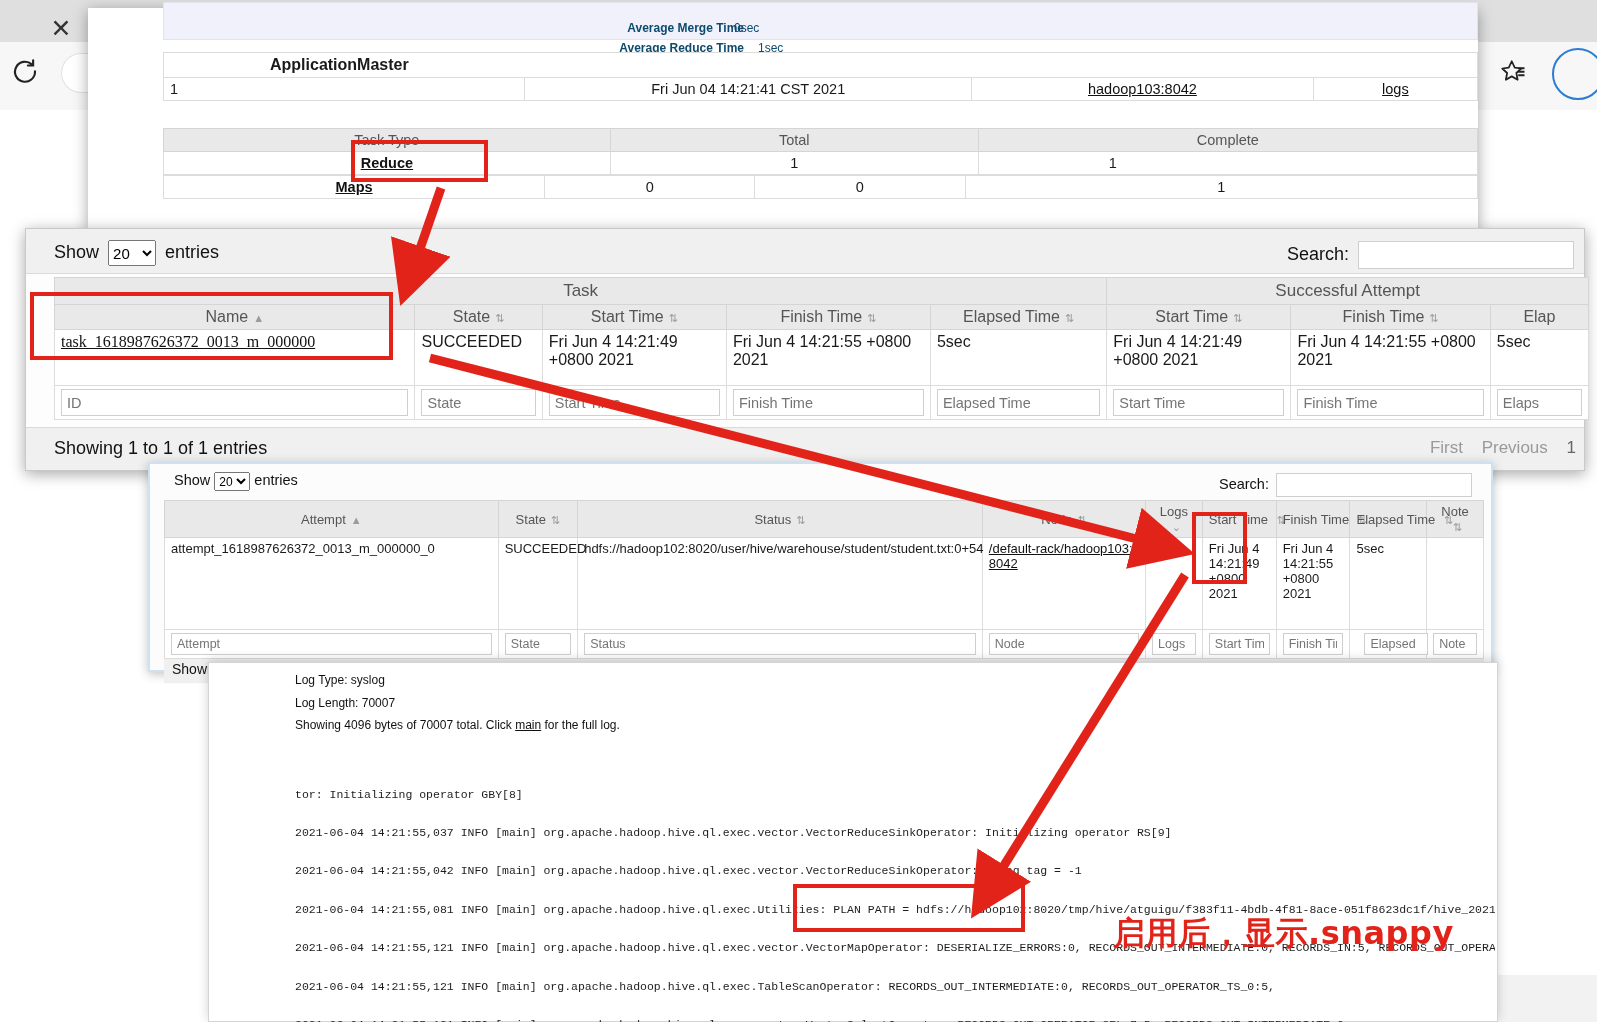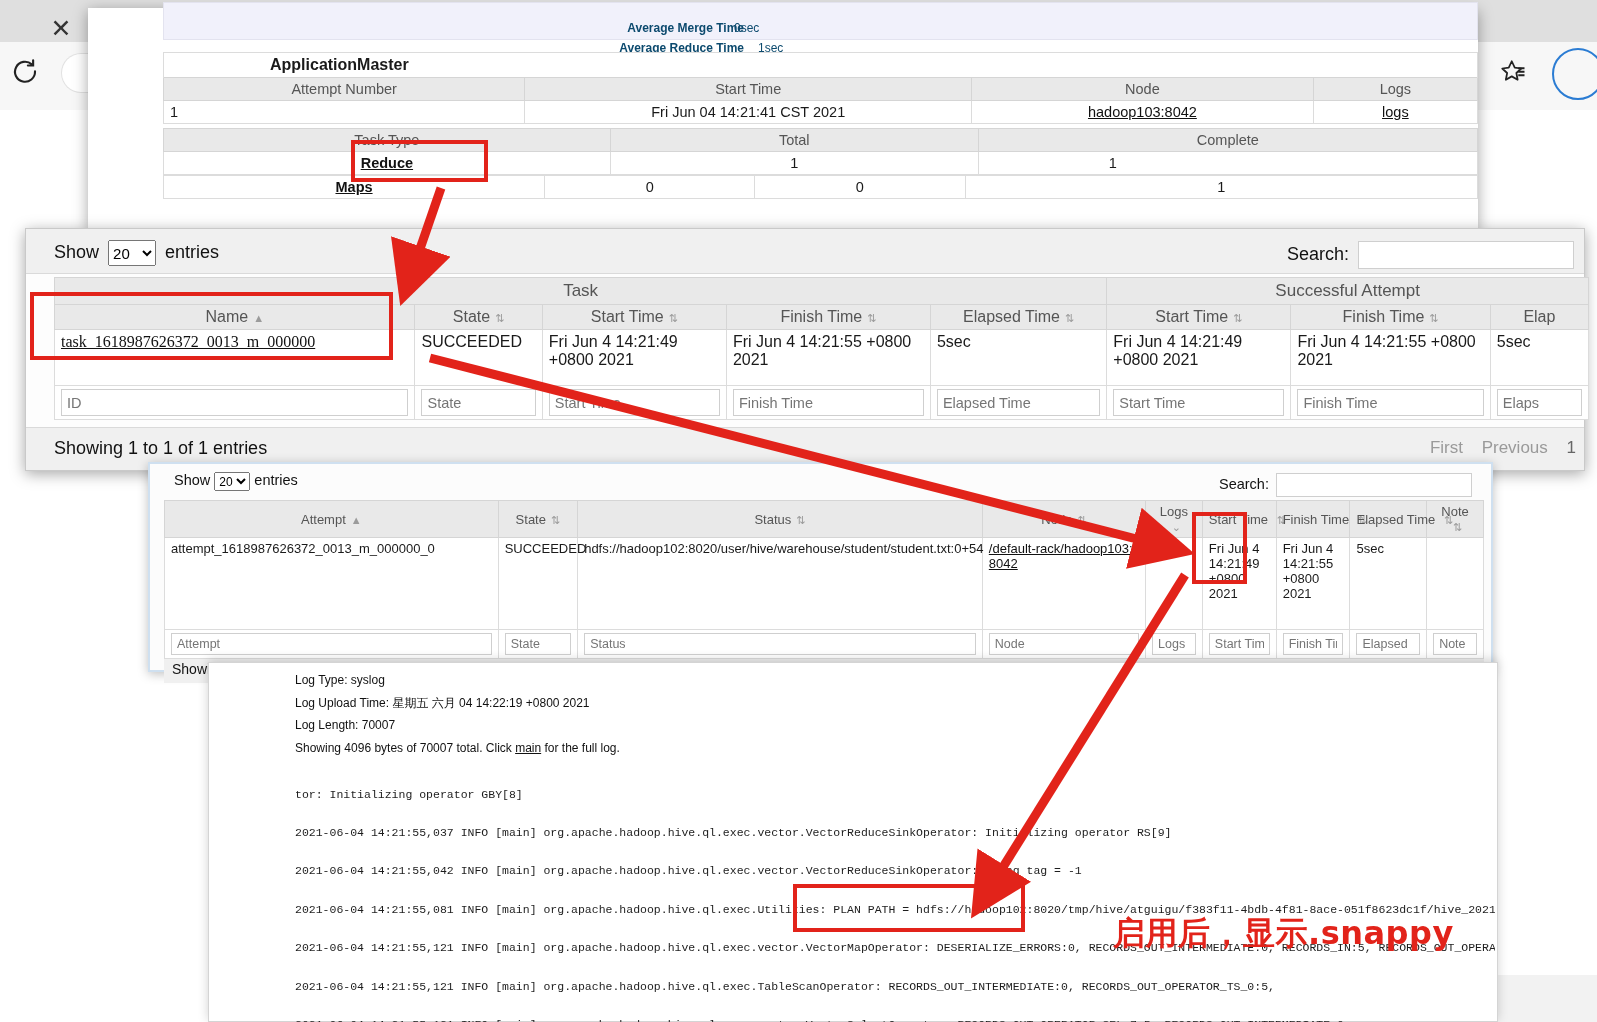--- a/index.html
+++ b/index.html
@@ -137,12 +137,6 @@
       </td>
           </tr>
       <tr>
-        <th>Attempt Number</th>
-        <th>Start Time</th>
-        <th>Node</th>
-        <th>Logs</th>
-      </tr>
-      <tr>
         <td>1</td>
         <td class="ctr">Fri Jun 04 14:21:41 CST 2021</td>
         <td class="ctr"><a class="lnk" href="#">hadoop103:8042</a></td>

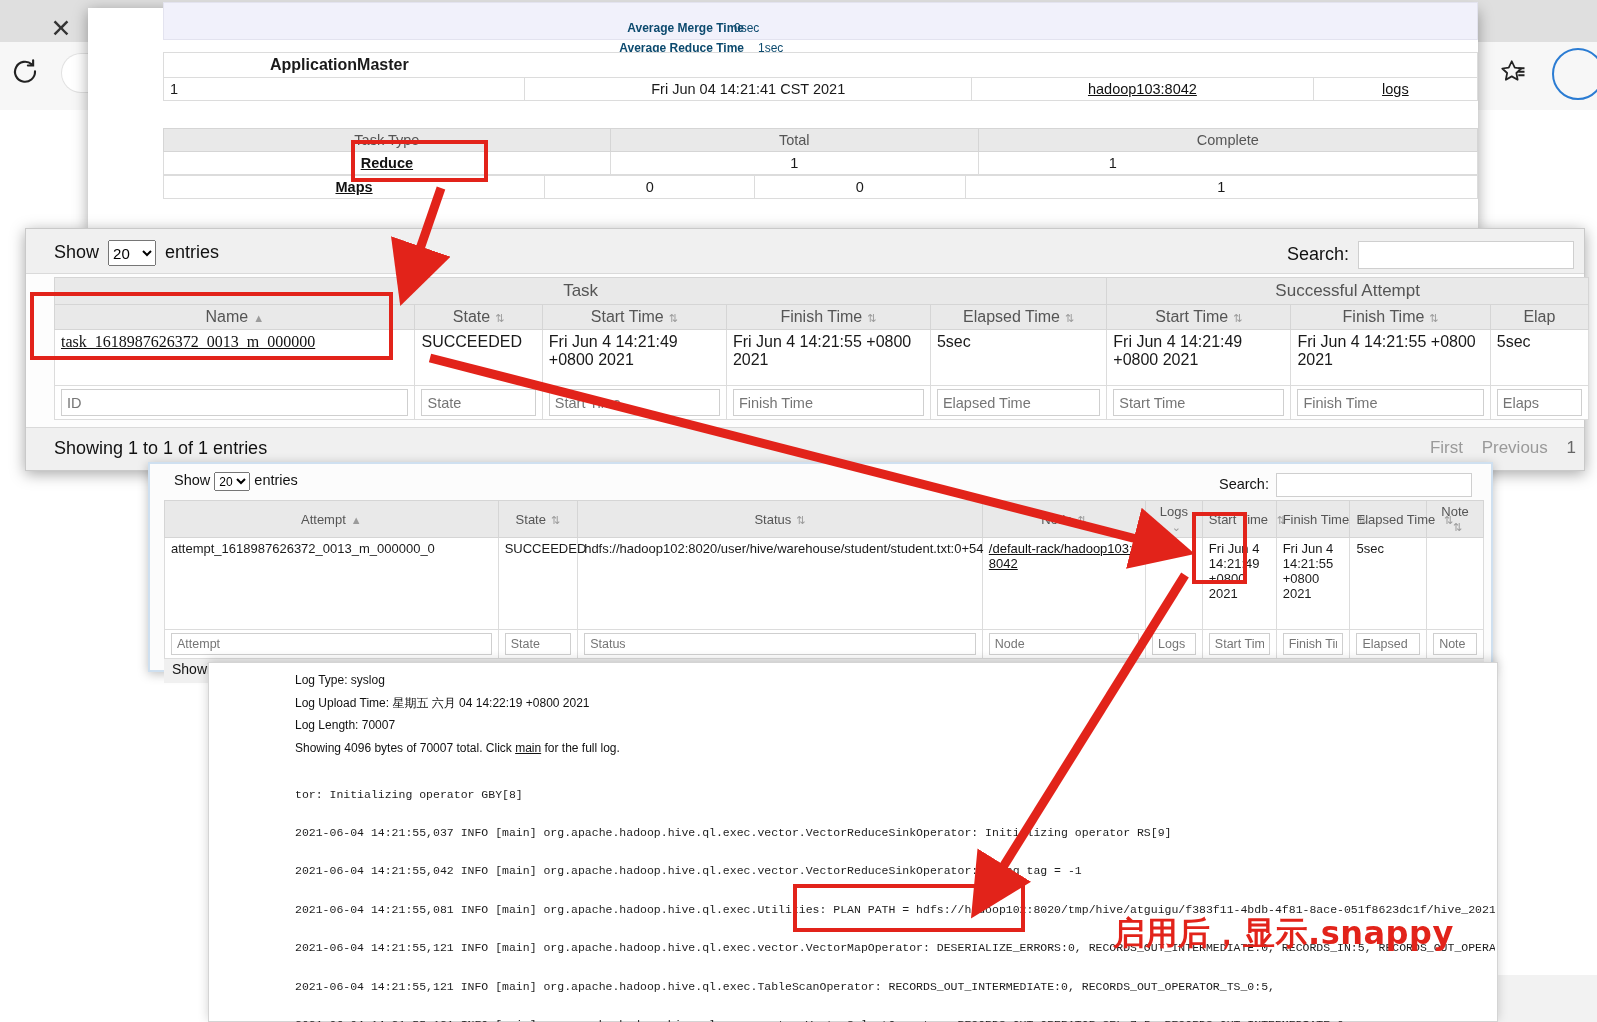--- a/index.html
+++ b/index.html
@@ -319,7 +319,7 @@
         <td><input style="height: 22px; font-size: 12.5px;" placeholder="Logs"></td>
         <td><input style="height: 22px; font-size: 12.5px;" placeholder="Start Time"></td>
         <td><input style="height: 22px; font-size: 12.5px;" placeholder="Finish Tin"></td>
-        <td><input style="height: 22px; font-size: 12.5px;" placeholder="Elapsed"></td>
+        <td><input style="height: 22px; font-size: 12.5px; margin-left: 8px;" placeholder="Elapsed"></td>
         <td><input style="height: 22px; font-size: 12.5px;" placeholder="Note"></td>
       </tr>
     </tbody>

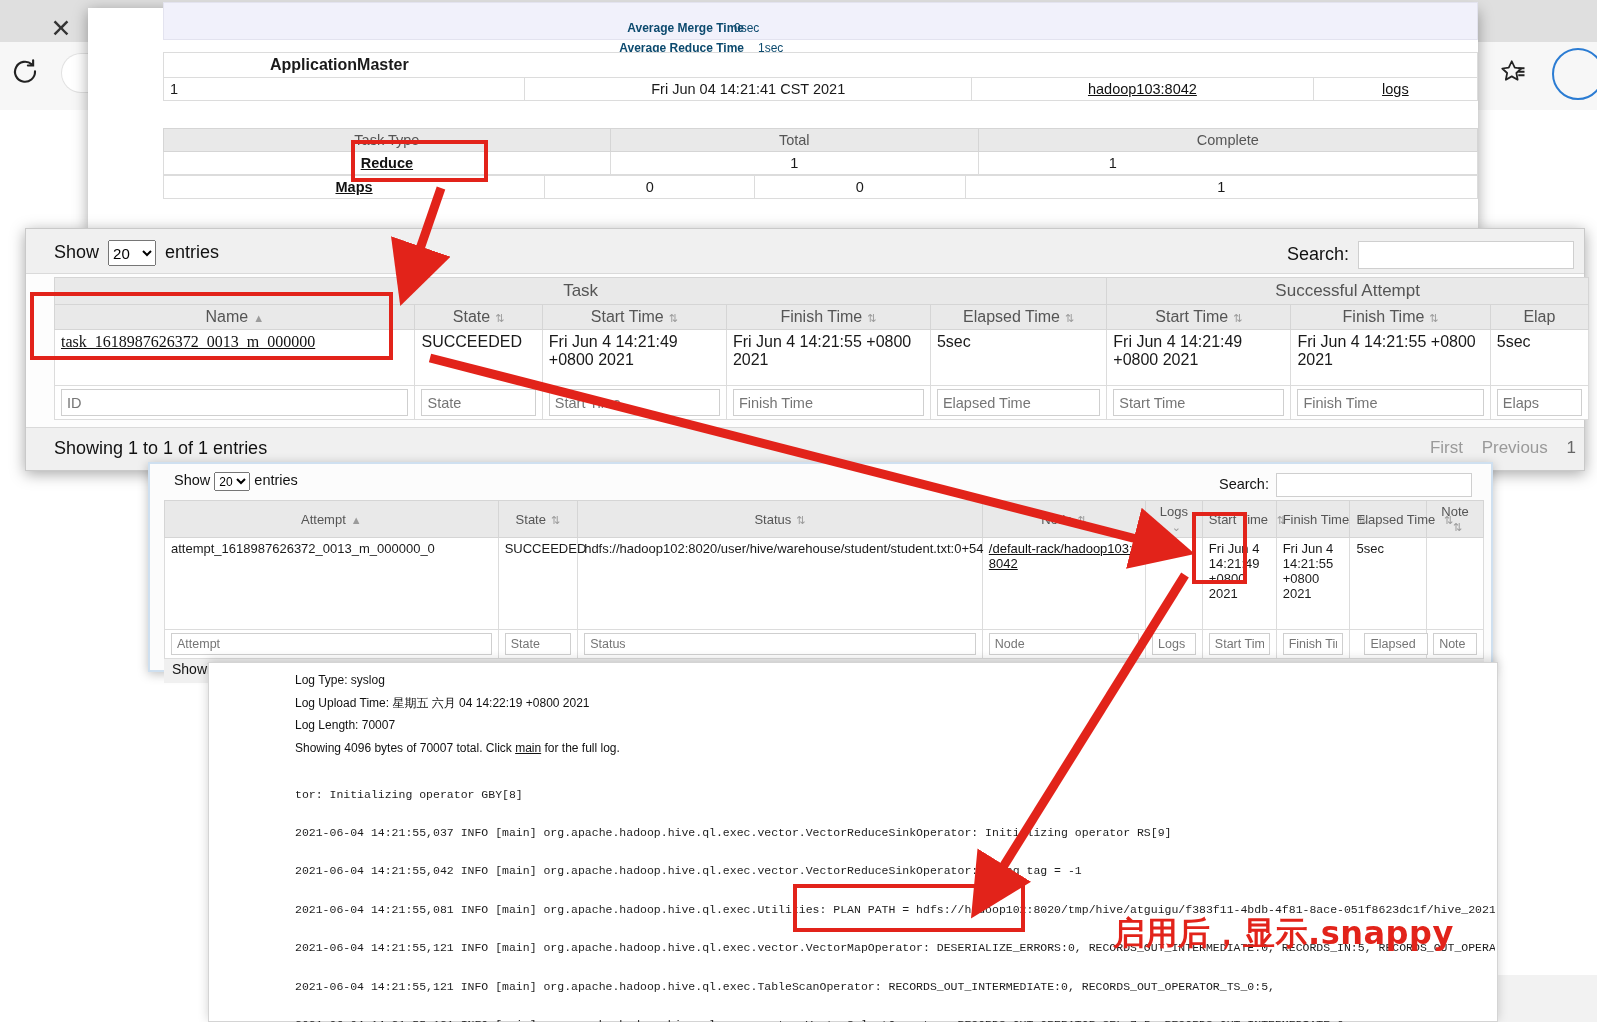--- a/index.html
+++ b/index.html
@@ -341,7 +341,6 @@
 <div class="win" id="log-window">
   <div id="log-head">
     <div>Log Type: syslog</div>
-    <div>Log Upload Time: 星期五 六月 04 14:22:19 +0800 2021</div>
     <div>Log Length: 70007</div>
     <div>
       <span>Showing 4096 bytes of 70007 total. Click </span><a class="hlink" href="#">main</a><span> for the full log.</span>

